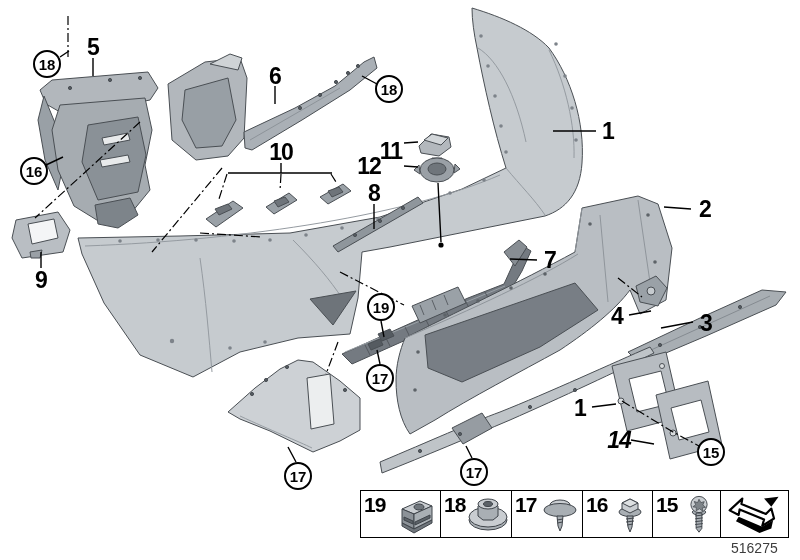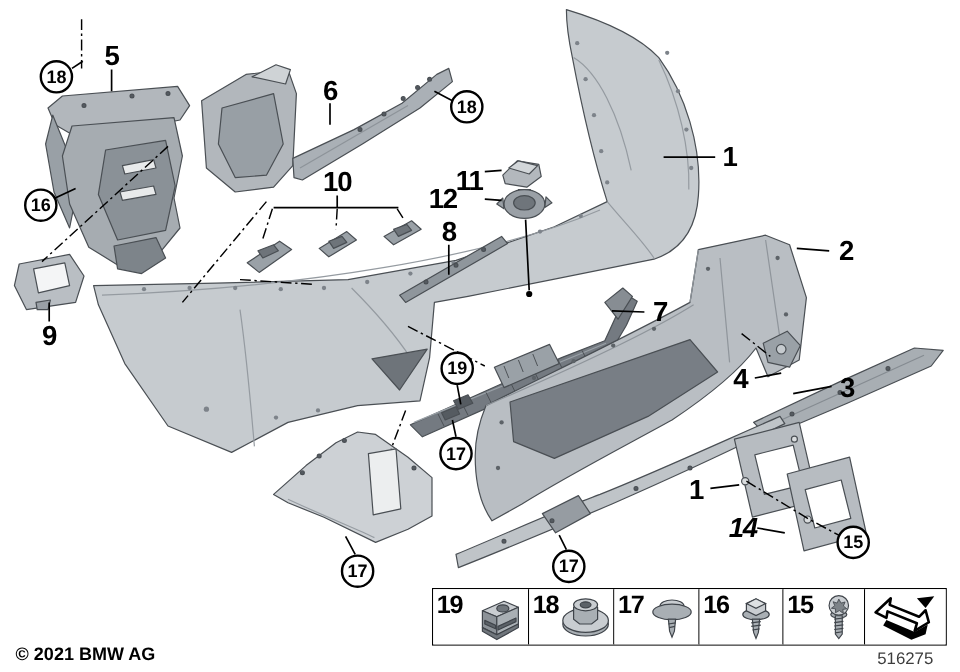--- a/index.html
+++ b/index.html
@@ -319,7 +319,6 @@
     </div>
   </div>
 
-  <div class="copyright">© 2021 BMW AG</div>
   <div class="diagram-number">516275</div>
 </div>
 

